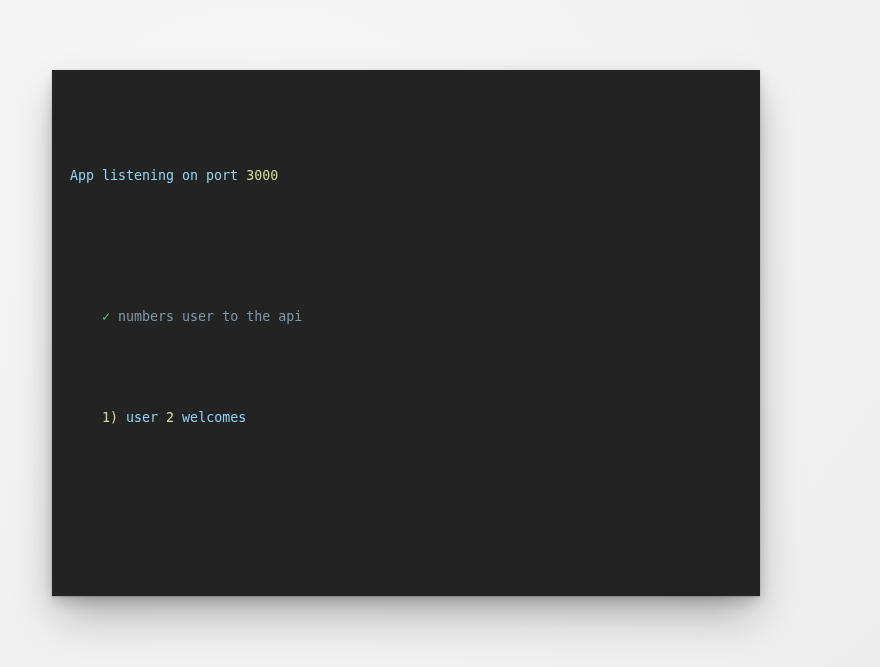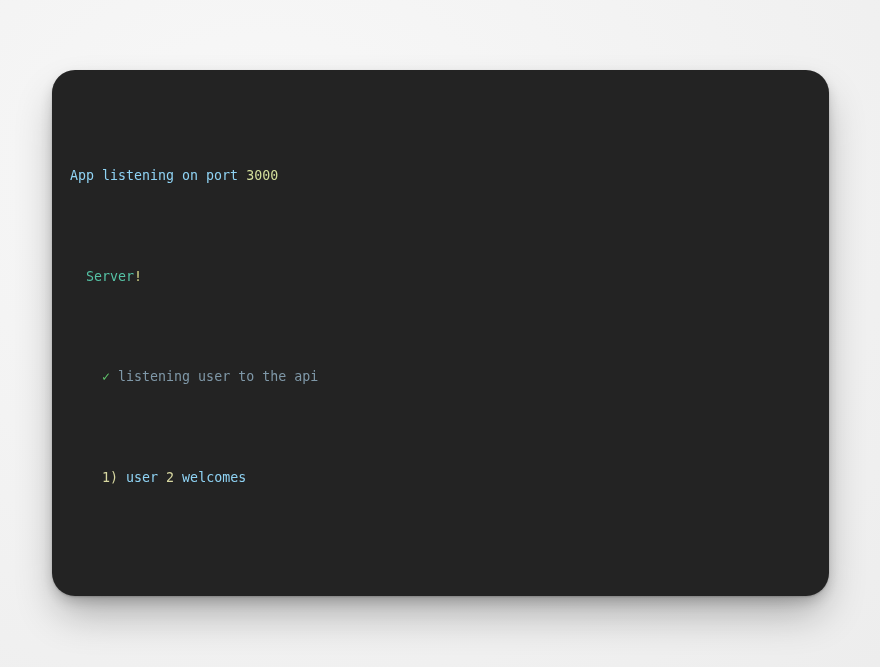--- a/index.html
+++ b/index.html
@@ -26,10 +26,10 @@
     position: absolute;
     left: 52px;
     top: 70px;
-    width: 777px;
+    width: 708px;
     height: 526px;
     background: #232323;
-    border-radius: 23px;
+    border-radius: 0;
     box-shadow:
       0 22px 42px -6px rgba(0,0,0,0.30),
       0 6px 14px -2px rgba(0,0,0,0.20),

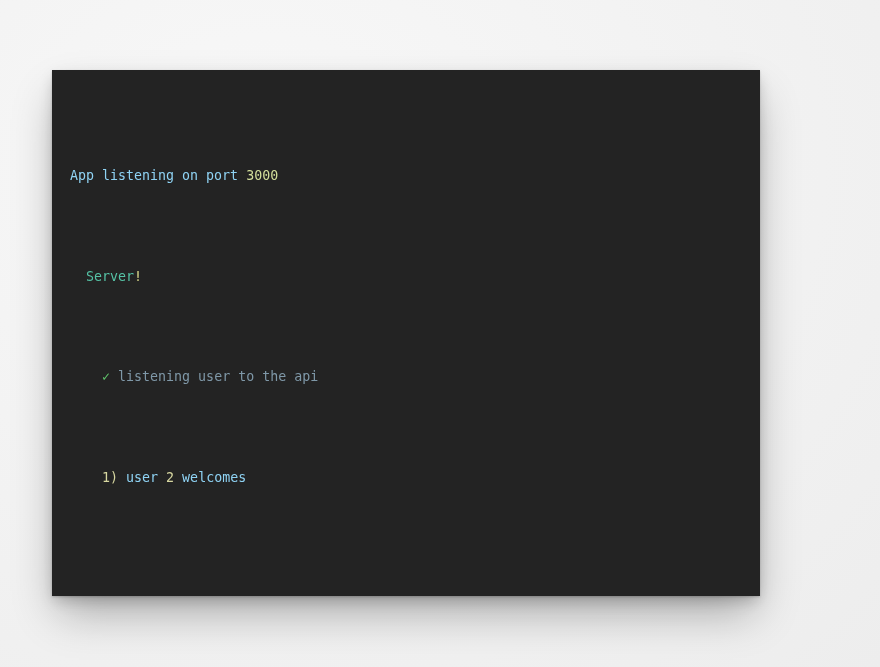--- a/index.html
+++ b/index.html
@@ -75,7 +75,6 @@
       <div class="line"><span class="c-blue">App listening on port </span><span class="c-passing">3000</span></div>
 
       
-      <div class="line">  <span class="c-teal">Server</span><span class="c-yellowb">!</span></div>
 
       
       <div class="line">    <span class="c-green">✓</span> <span class="c-dim">listening user to the api</span></div>

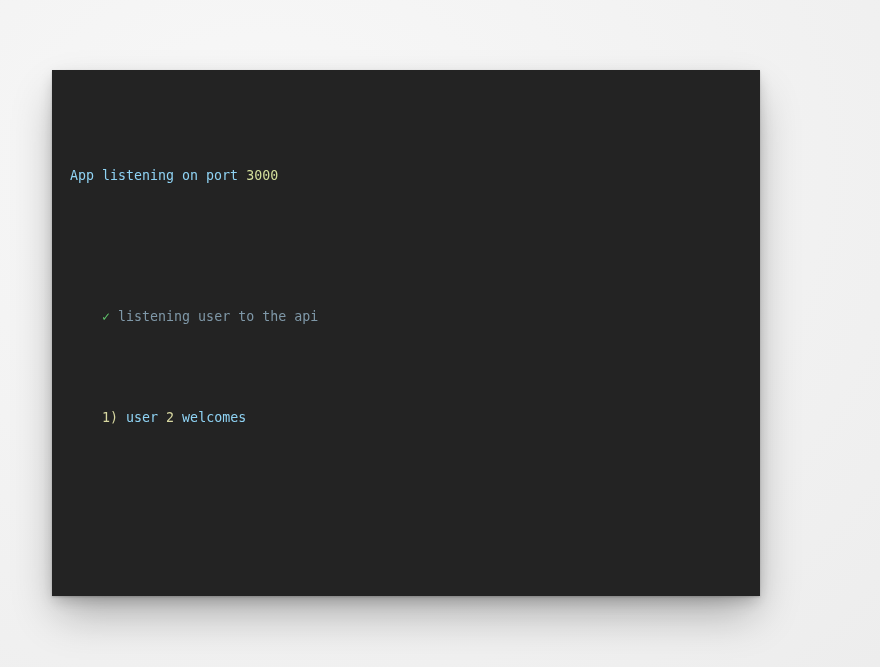--- a/index.html
+++ b/index.html
@@ -77,7 +77,7 @@
       
 
       
-      <div class="line">    <span class="c-green">✓</span> <span class="c-dim">listening user to the api</span></div>
+      <div class="line">    <span class="c-green">✓</span> <span class="c-dim">numbers user to the api</span></div>
 
       
       <div class="line">    <span class="c-yellow">1)</span> <span class="c-blue">user </span><span class="c-yellow">2</span><span class="c-blue"> welcomes</span></div>

